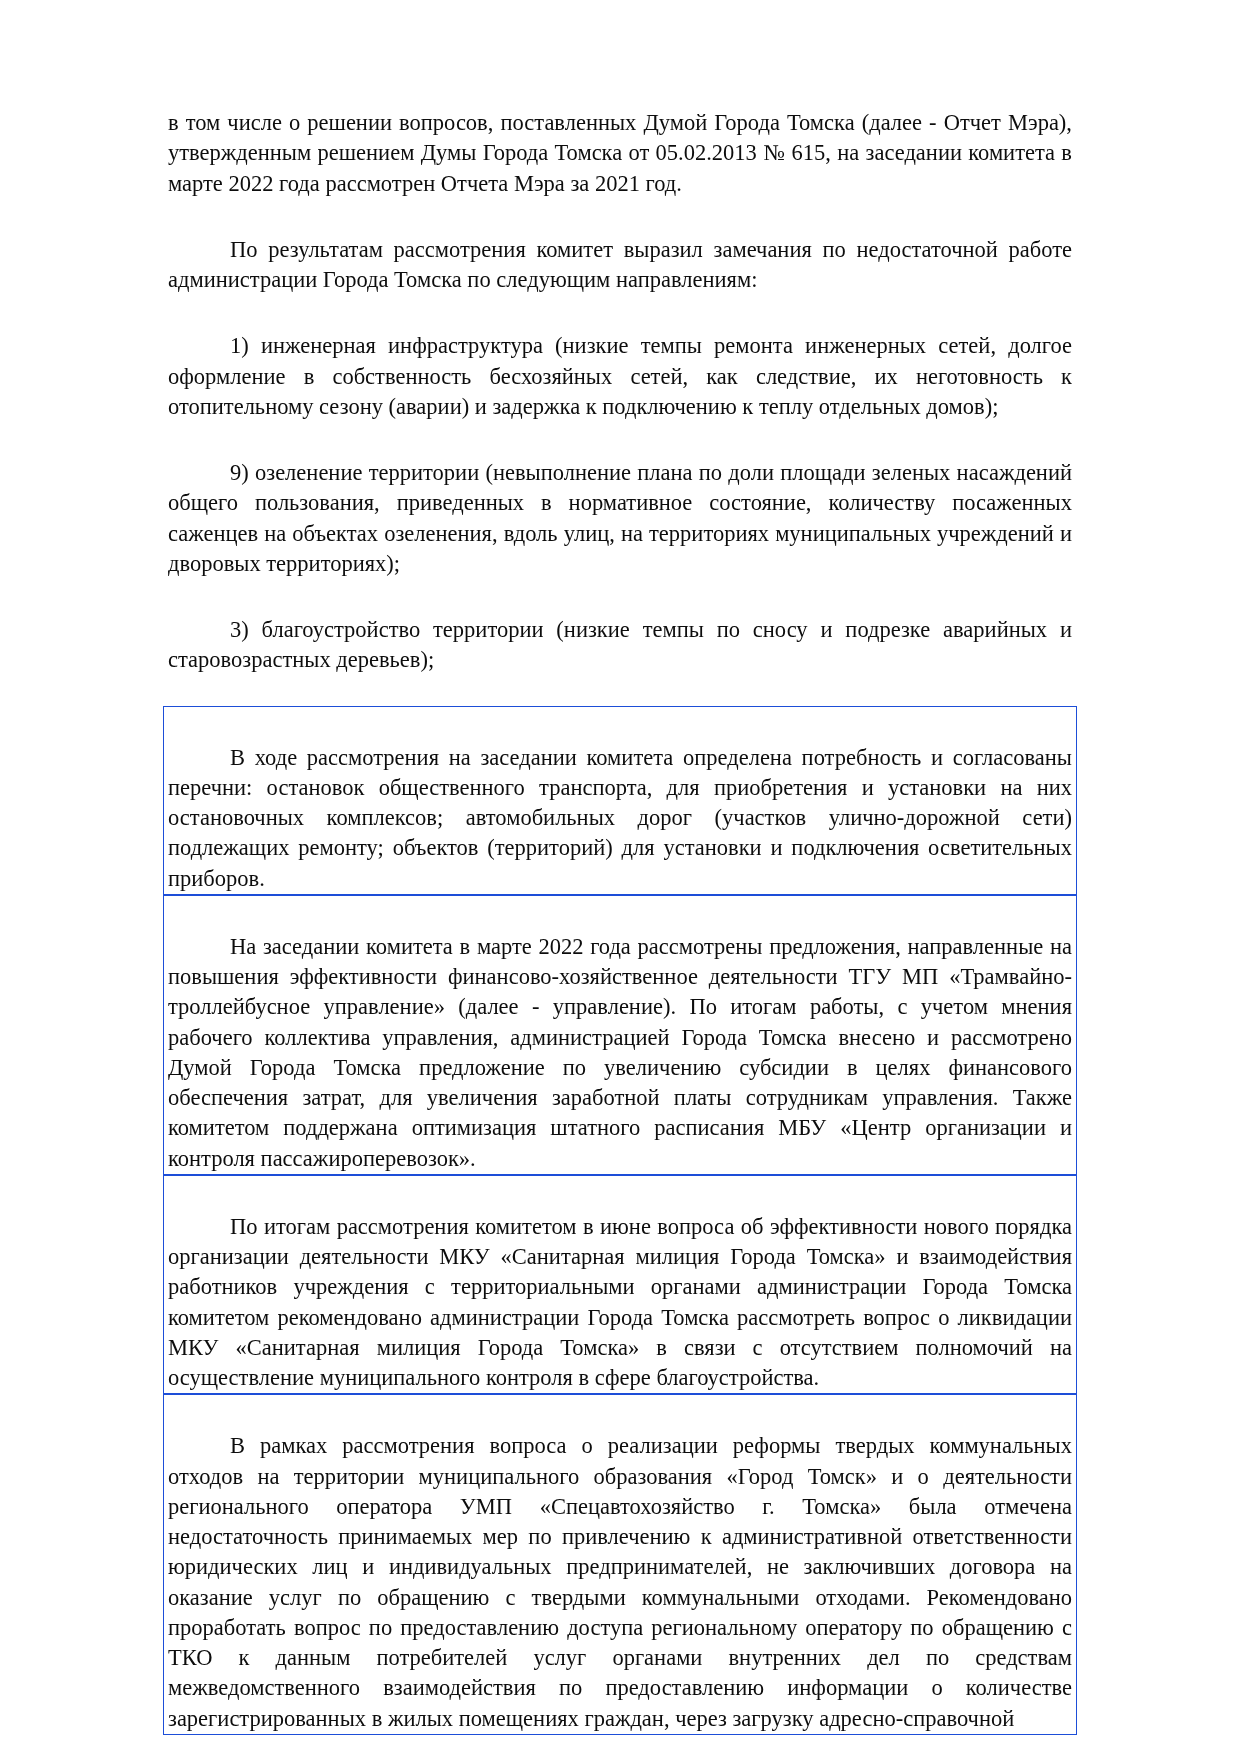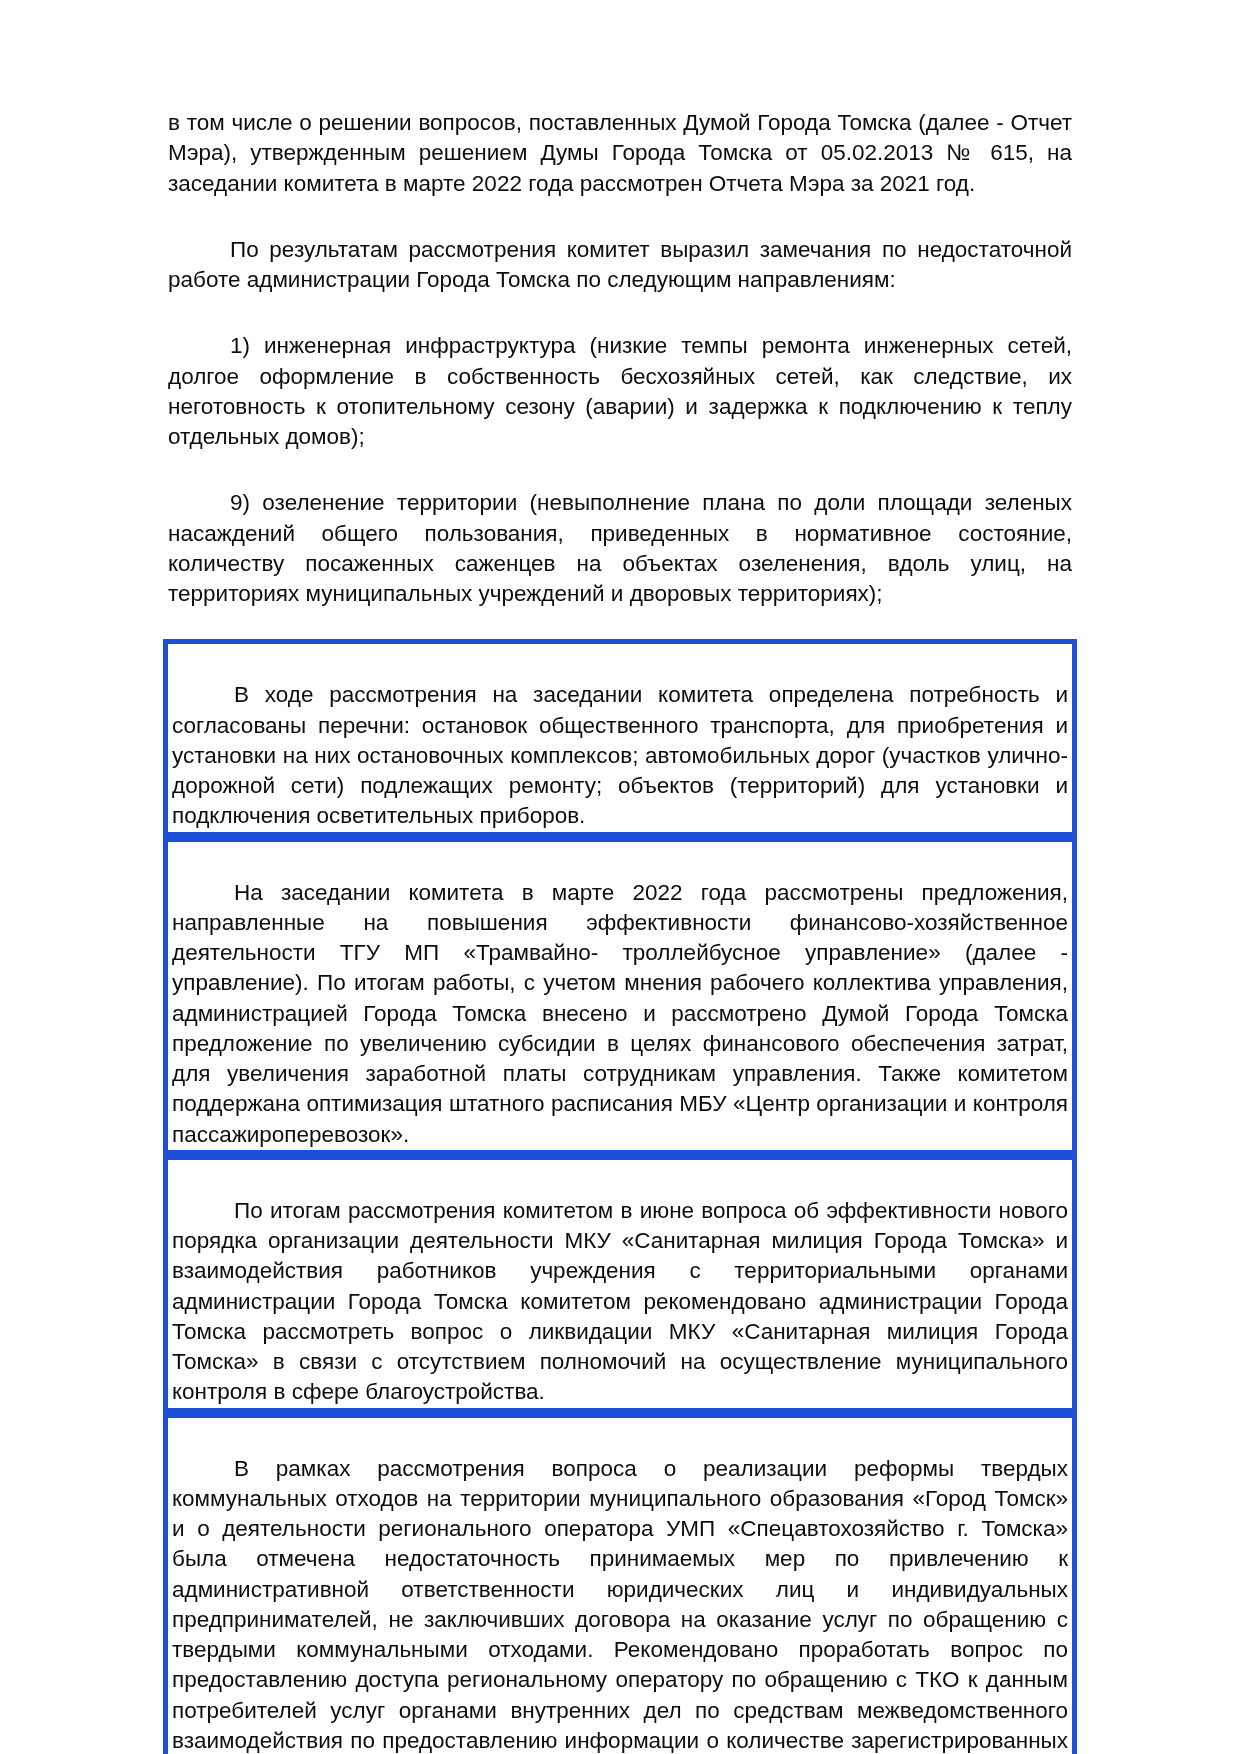--- a/index.html
+++ b/index.html
@@ -14,7 +14,7 @@
     position: relative;
     box-sizing: border-box;
     padding: 108px 168px 60px 168px;
-    font-family: Liberation Sans, sans-serif;
+    font-family: Liberation Serif, serif;
     color: #0d0d0d;
   }
   .doc-body {

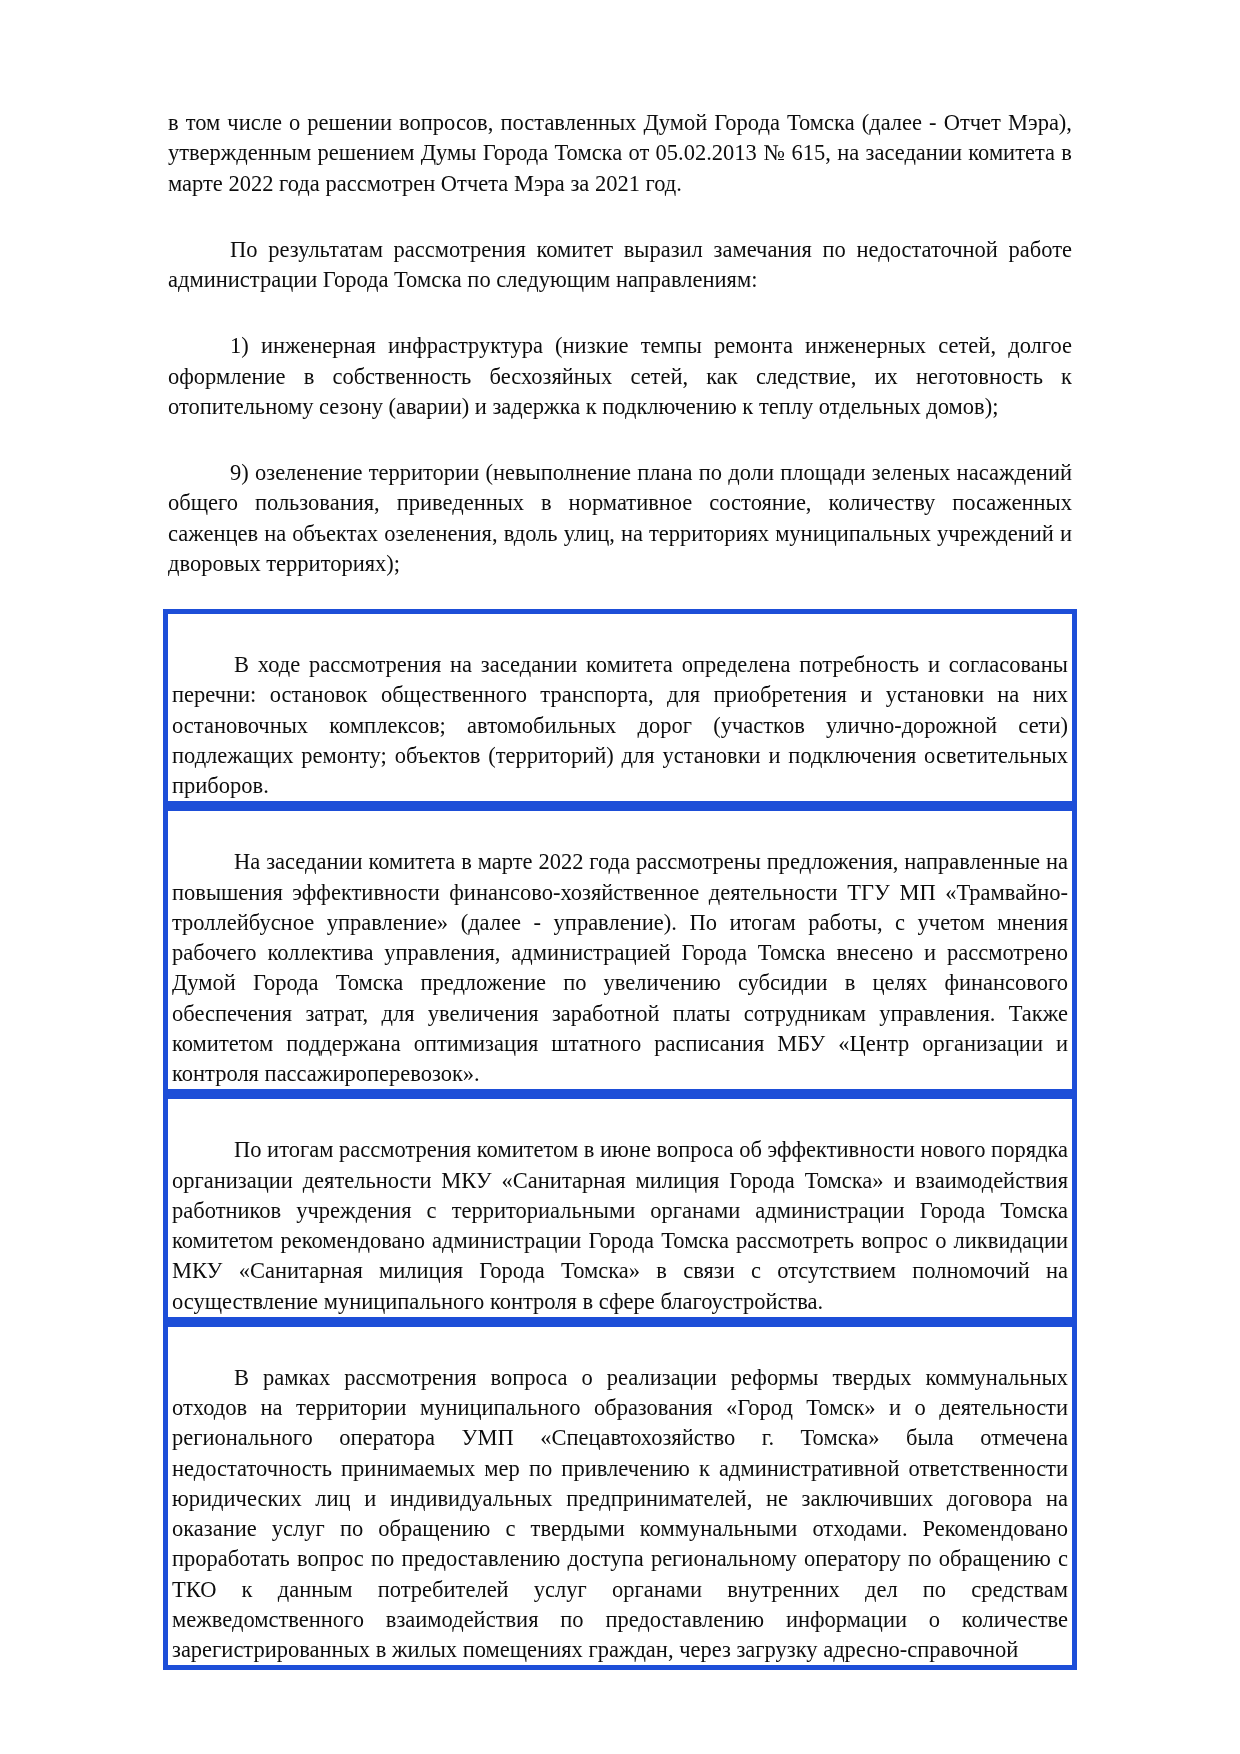--- a/index.html
+++ b/index.html
@@ -61,6 +61,7 @@
 
     <p class="para indent">9) озеленение территории (невыполнение плана по доли площади зеленых насаждений общего пользования, приведенных в нормативное состояние, количеству посаженных саженцев на объектах озеленения, вдоль улиц, на территориях муниципальных учреждений и дворовых территориях);</p>
 
+    <p class="para indent">3) благоустройство территории (низкие темпы по сносу и подрезке аварийных и старовозрастных деревьев);</p>
 
 
     <div class="group group-boxed gap-before">

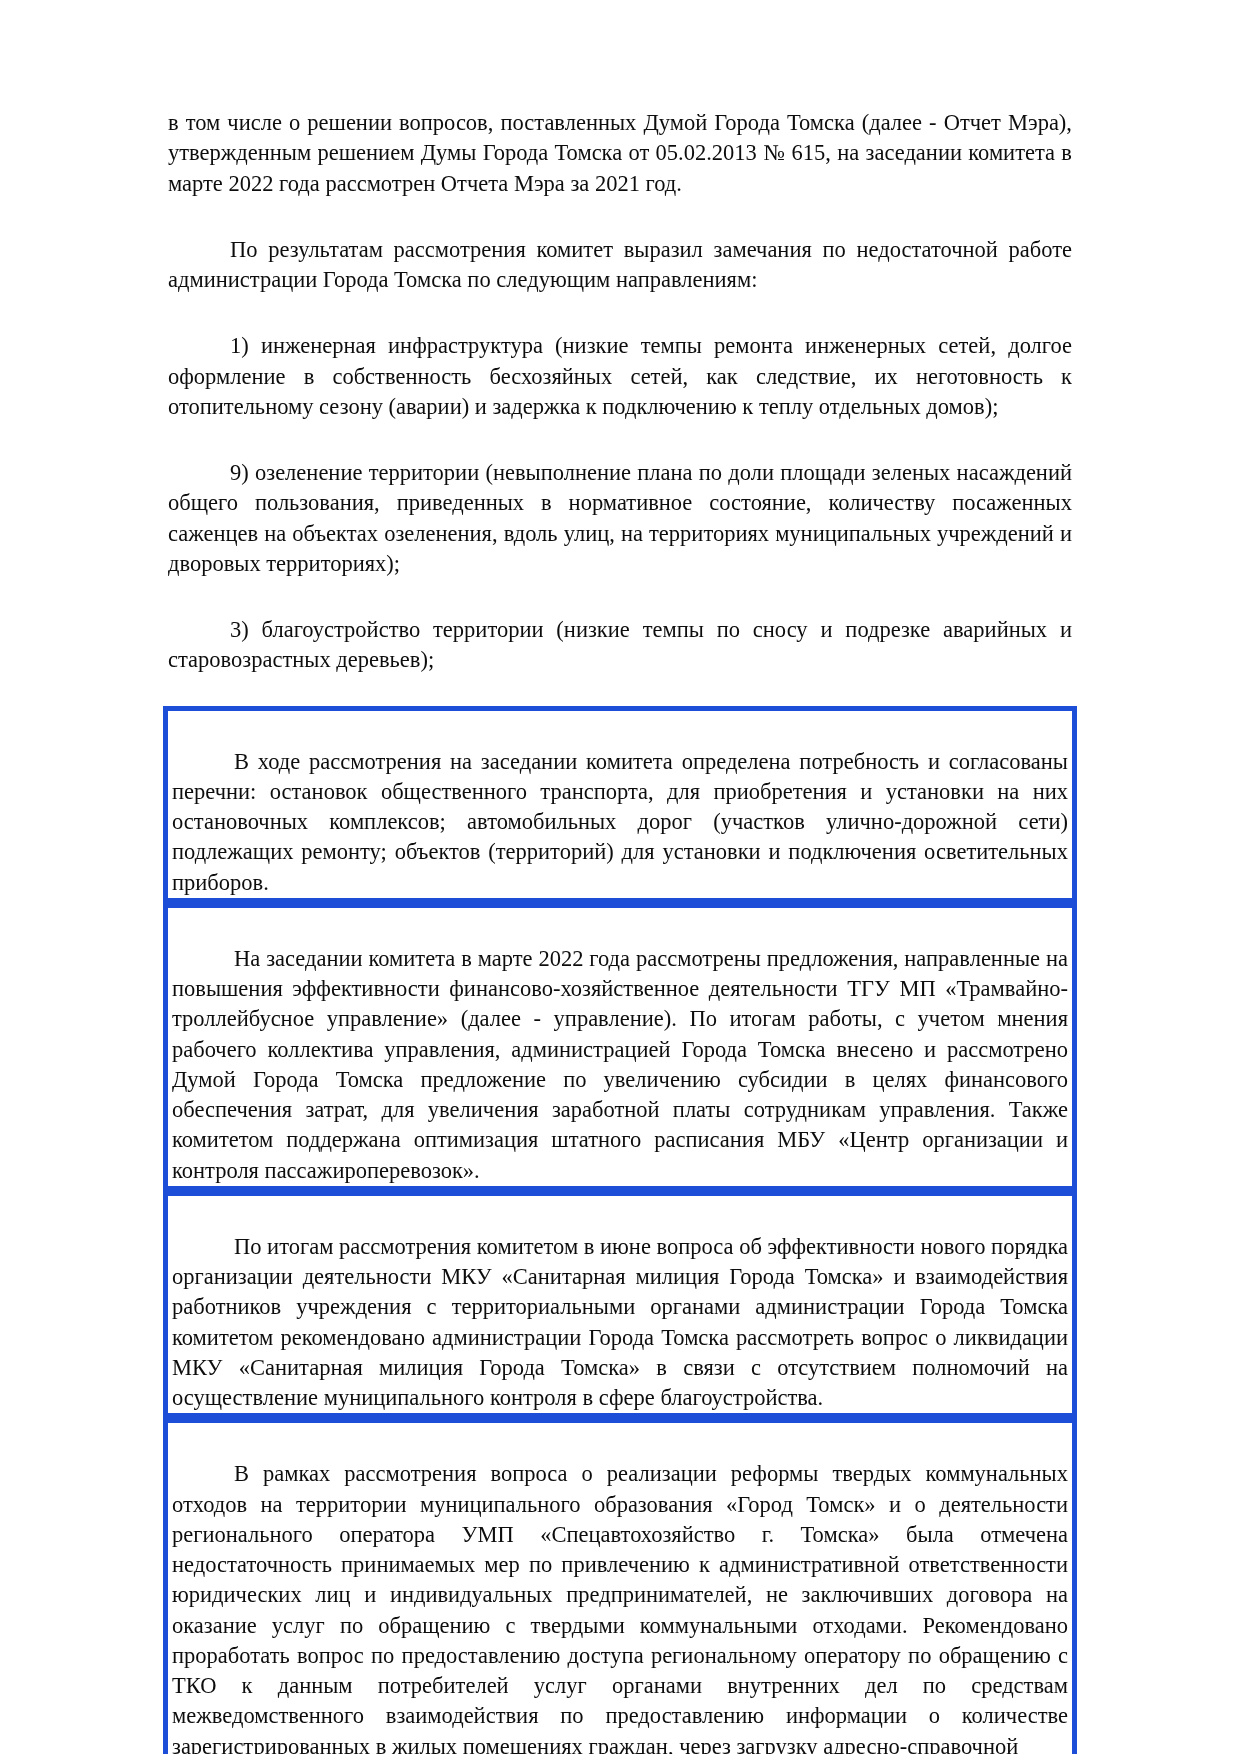--- a/index.html
+++ b/index.html
@@ -38,7 +38,7 @@
     margin-top: 0;
   }
   .group-boxed {
-    border: 5px solid #1d4ed8;
+    border: 1px solid #1d4ed8;
     padding: 0 4px;
     margin-left: -5px;
     margin-right: -5px;

